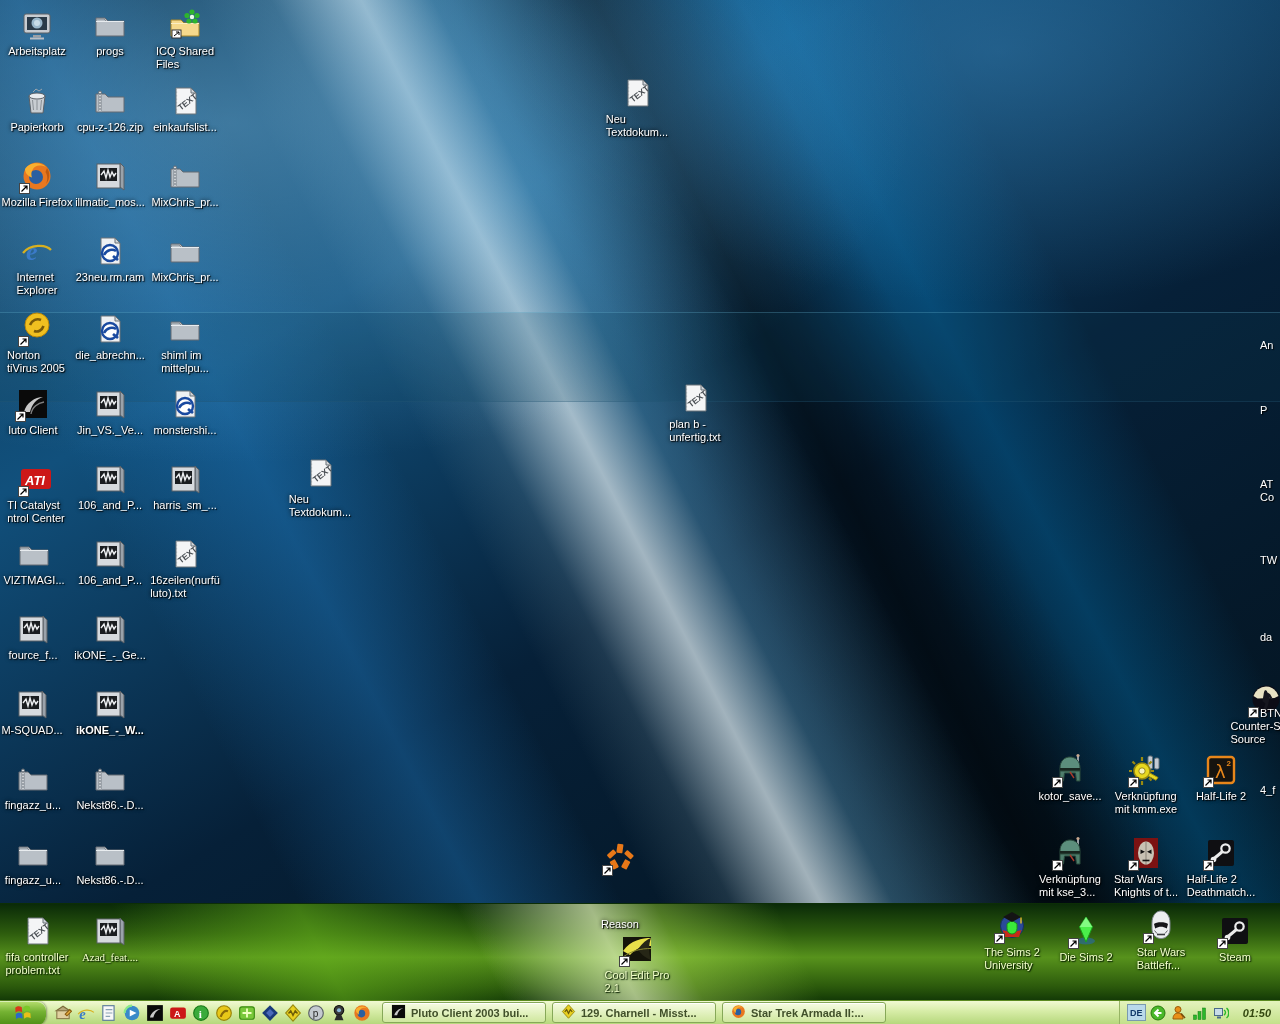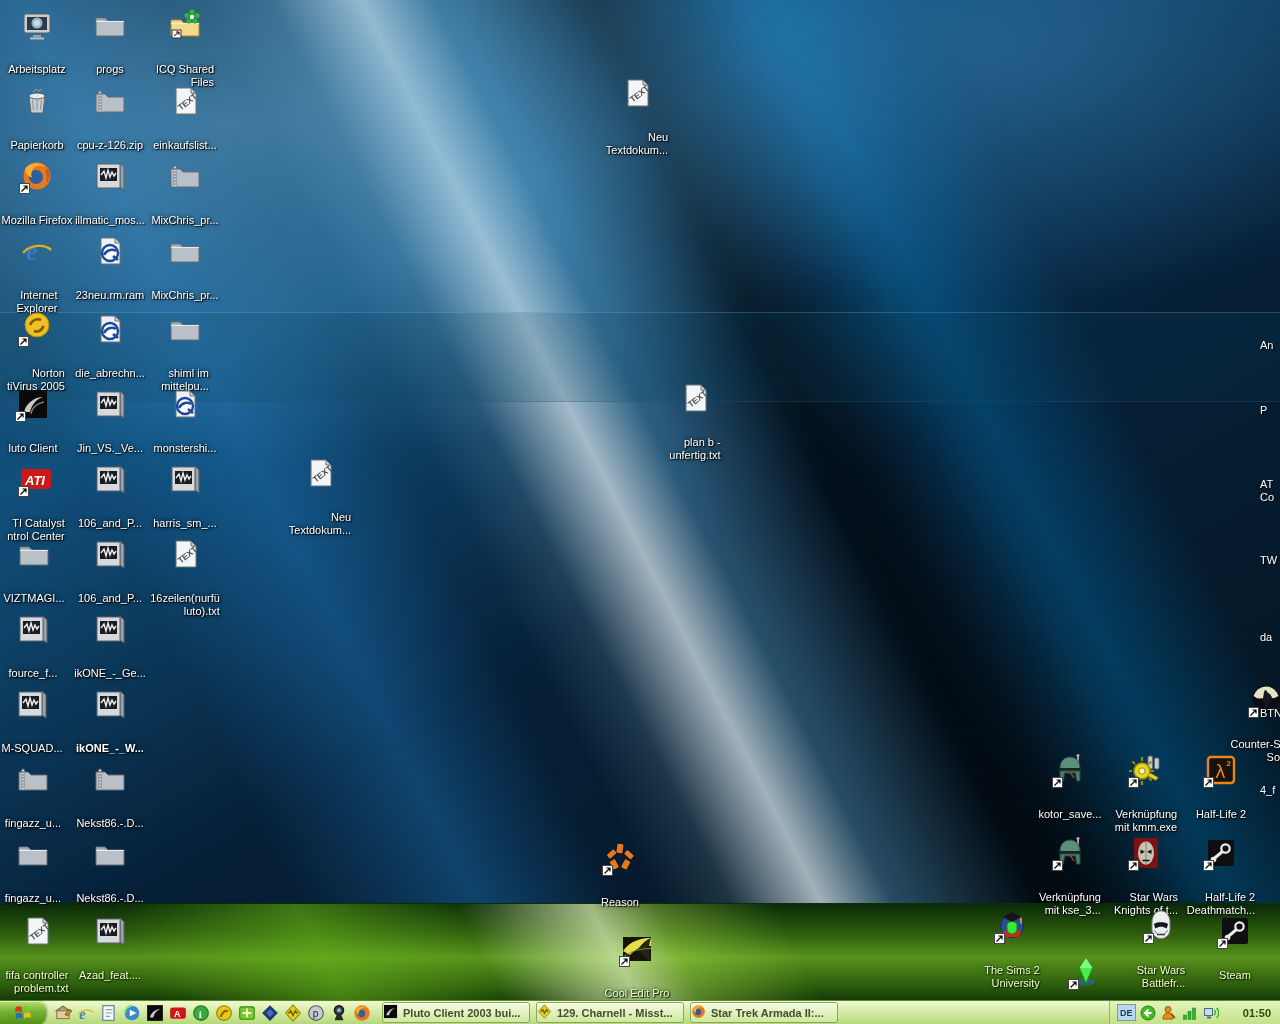--- a/index.html
+++ b/index.html
@@ -31,7 +31,7 @@
   .ig svg{width:100%;height:100%;display:block;}
   .sc-arrow{position:absolute;left:-1px;bottom:-1px;width:11px;height:11px;}
   .sc-arrow svg{width:11px;height:11px;display:block;}
-  .lbl{margin-top:21px;font-size:11px;line-height:1.18;color:#fff;text-align:right;
+  .lbl{margin-top:3px;font-size:11px;line-height:1.18;color:#fff;text-align:left;
     white-space:pre-line;text-shadow:1px 1px 1px #000,0 0 4px #000;}
   .zone-green .lbl{color:#f2ffca;text-shadow:1px 1px 1px #0a2000,0 0 3px #0a2000;}
   .edge-lbl{position:absolute;left:1260px;width:40px;font-size:11px;color:#fff;

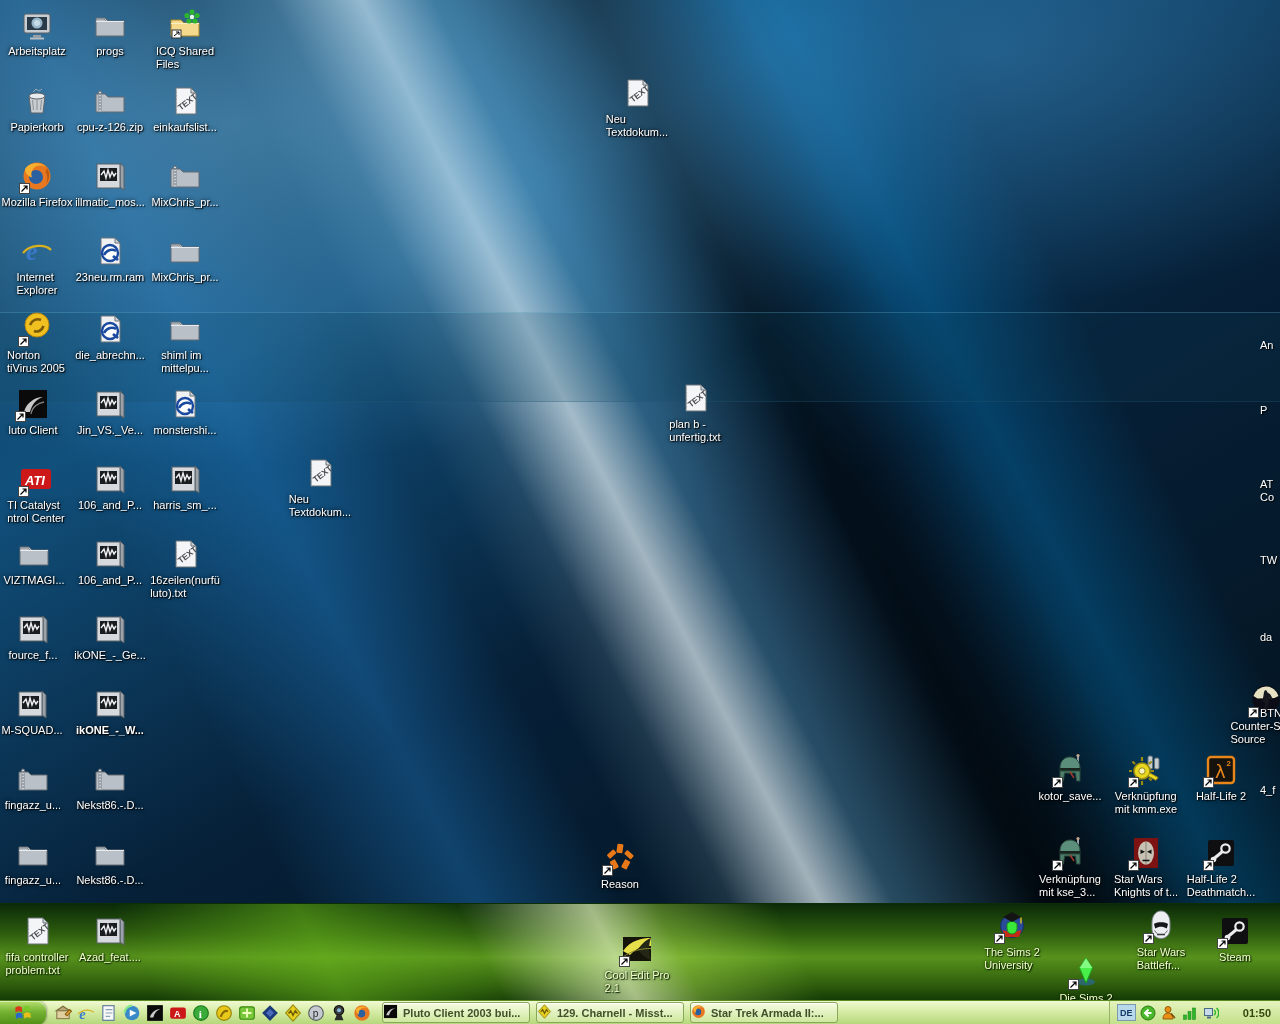--- a/index.html
+++ b/index.html
@@ -508,7 +508,7 @@
         <span class="lbl">Neu
 Textdokum...</span>
       </div>
-      <div class="dicon" style="left: 574px; top: 841px;">
+      <div class="dicon" style="left: 574px; top: 841px; gap: 40px;">
         <span class="ig">
           <svg viewBox="0 0 34 34">
             <g fill="#e87818">

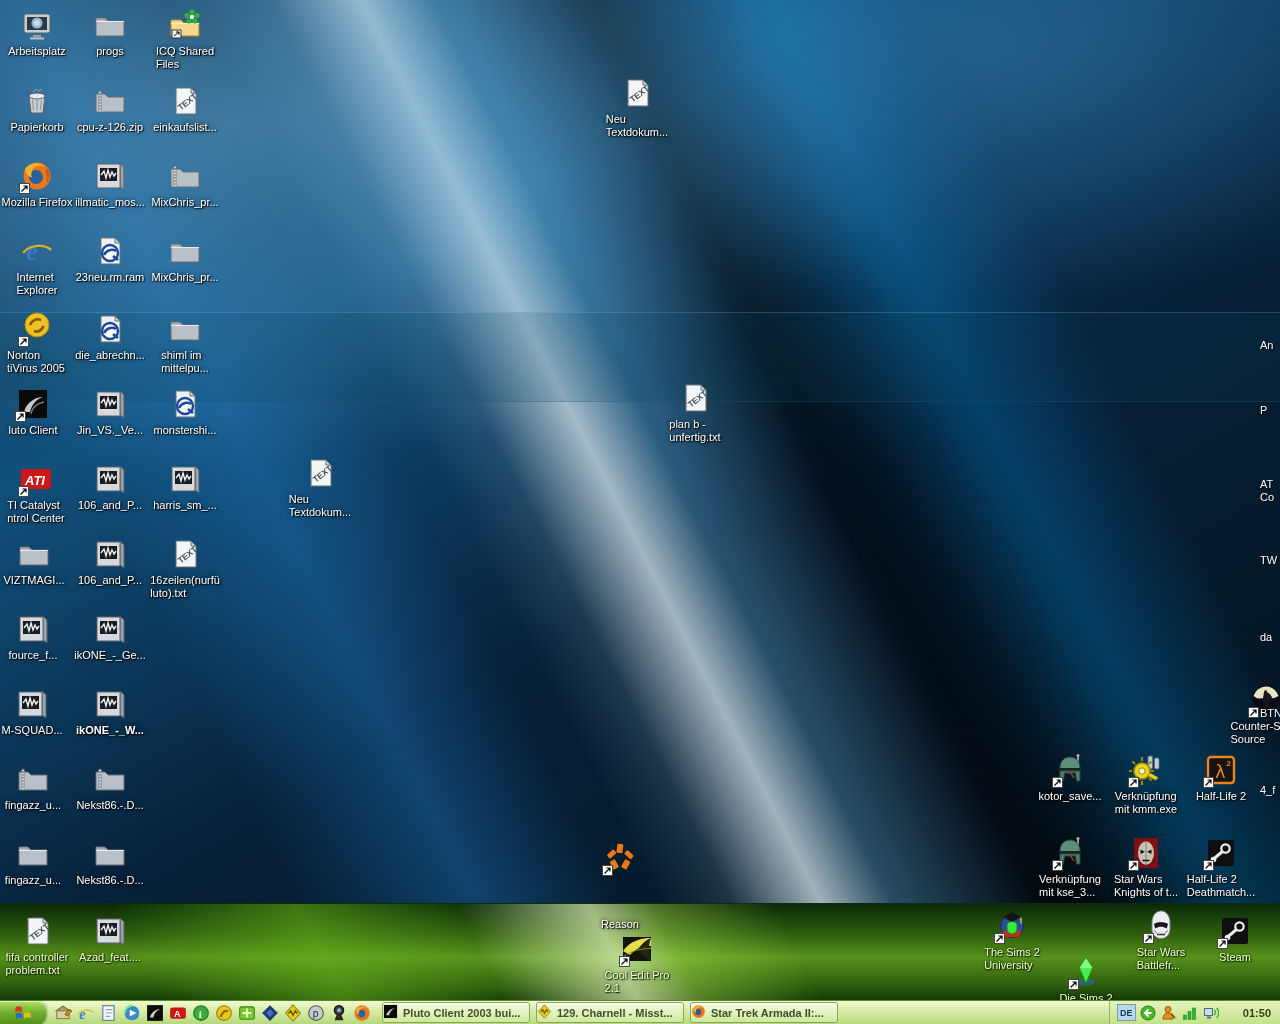--- a/index.html
+++ b/index.html
@@ -461,7 +461,7 @@
         <span class="lbl">fifa controller
 problem.txt</span>
       </div>
-      <div class="dicon zone-green" style="left: 64px; top: 914px;">
+      <div class="dicon zone-green" style="left: 64px; top: 914px; font-family: Liberation Serif, serif;">
         <span class="ig">
           <svg viewBox="0 0 34 34">
             <path d="M27 4l4 4v23l-4-3z" fill="#9aa2aa" stroke="#5a6066"></path>

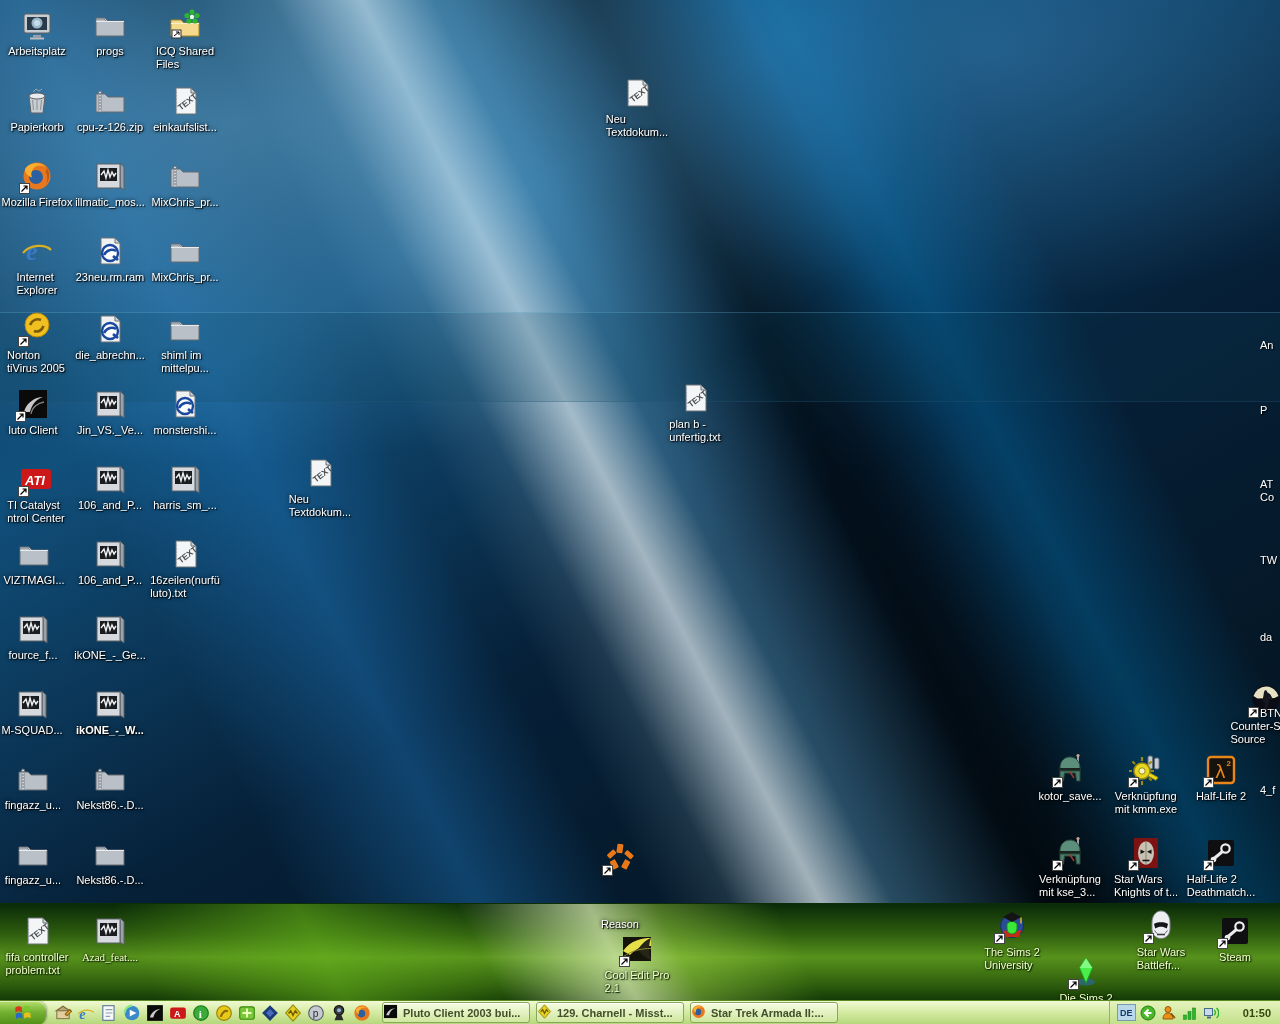--- a/index.html
+++ b/index.html
@@ -698,7 +698,7 @@
         <span class="lbl">The Sims 2
 University</span>
       </div>
-      <div class="dicon zone-green" style="left: 1040px; top: 955px;">
+      <div class="dicon zone-green" style="left: 1040px; top: 914px;">
         <span class="ig">
           <svg viewBox="0 0 34 34">
             <ellipse cx="17" cy="27" rx="9" ry="3.5" fill="#2a6aa0" opacity=".65"></ellipse>

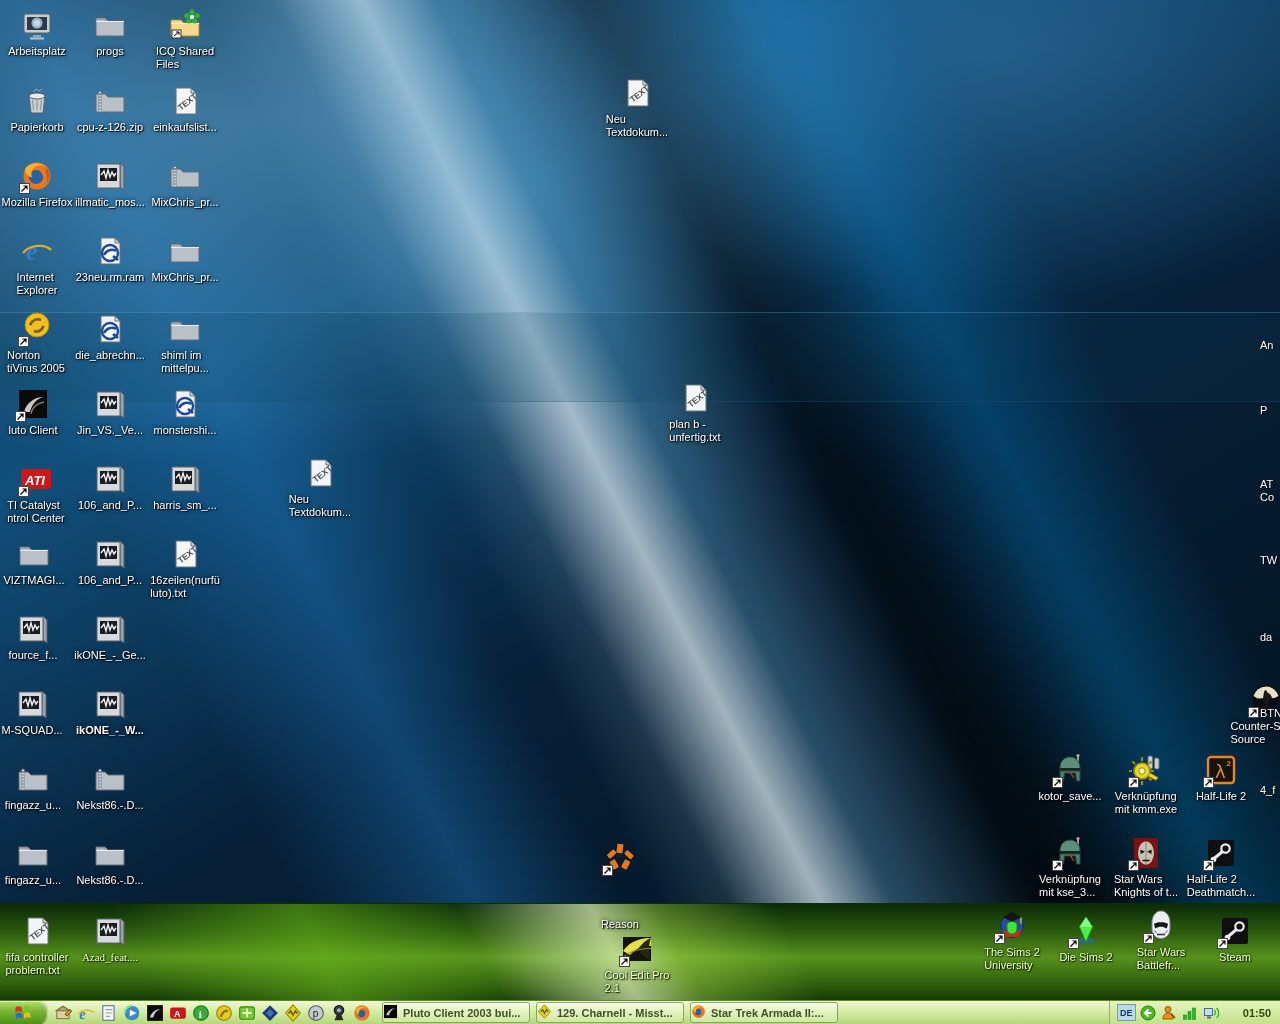--- a/index.html
+++ b/index.html
@@ -49,7 +49,7 @@
   .taskbuttons{display:flex;align-items:center;}
   .tbtn{width:146px;height:19px;margin:0 3px;background:linear-gradient(#f6fce2,#cfe79e);
     border:1px solid #86a858;border-radius:3px;display:flex;align-items:center;gap:5px;
-    padding:0 0;font-size:11px;font-weight:bold;color:#41502a;overflow:hidden;
+    padding:0 8px;font-size:11px;font-weight:bold;color:#41502a;overflow:hidden;
     white-space:nowrap;cursor:pointer;box-shadow:inset 0 1px 0 #fff;}
   .tbtn svg{width:15px;height:15px;flex:0 0 auto;}
   .tray{margin-left:auto;height:24px;display:flex;align-items:center;gap:4px;padding:0 9px 0 7px;

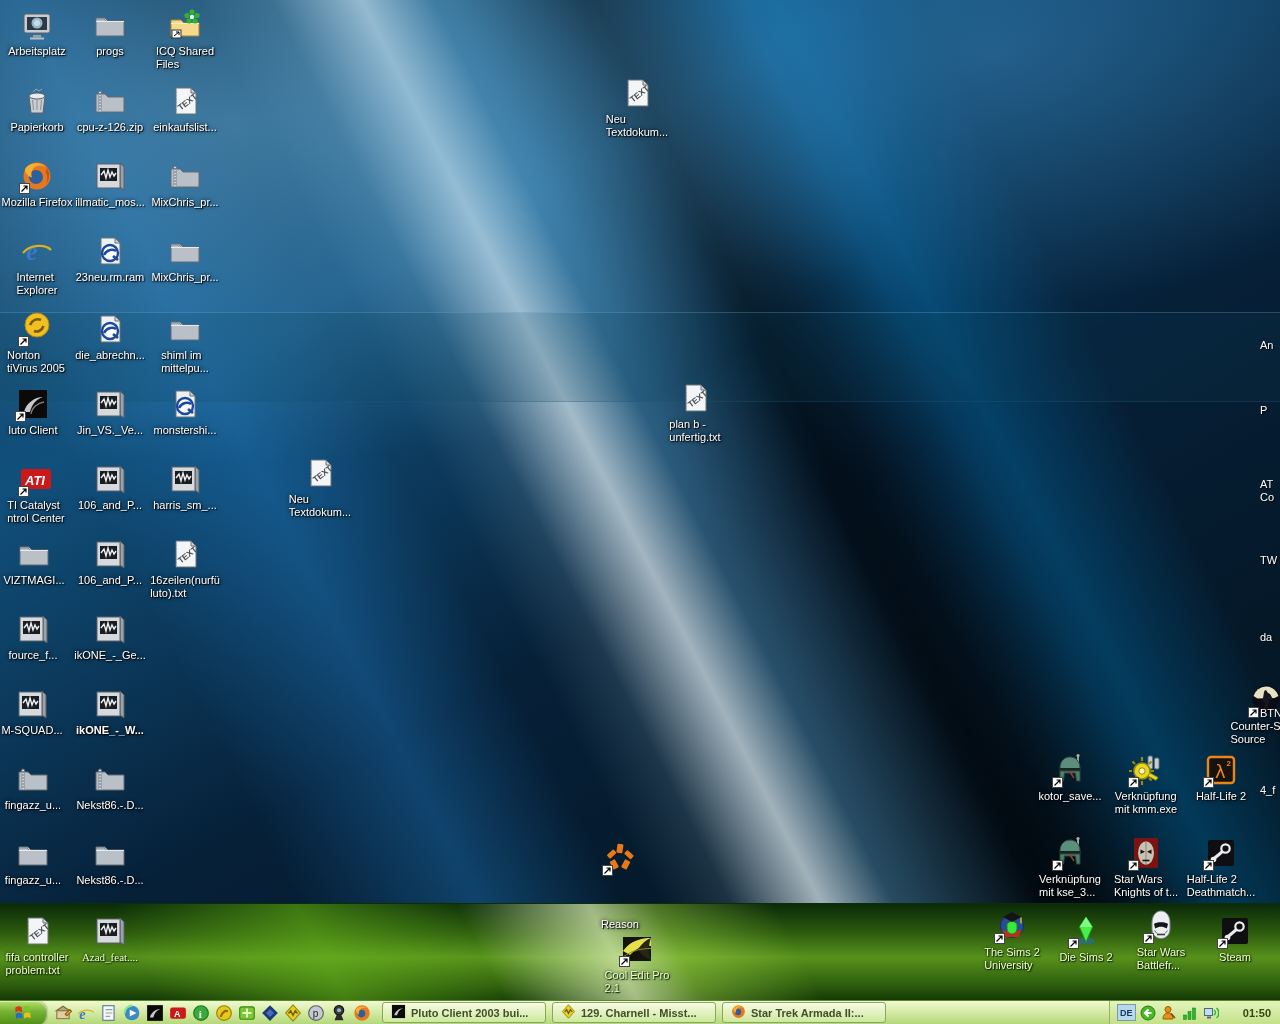--- a/index.html
+++ b/index.html
@@ -58,7 +58,7 @@
   .tray-ic svg{width:16px;height:16px;}
   .lang-badge{width:17px;height:15px;background:#b9d9ea;border:1px solid #7a9ab0;color:#123a6a;
     font-size:9px;font-weight:bold;display:flex;align-items:center;justify-content:center;cursor:pointer;}
-  .clock{font-size:11px;font-weight:bold;color:#33470f;margin-left:19px;}
+  .clock{font-size:11px;font-weight:bold;color:#33470f;margin-left:9px;font-style:italic;}
 </style>
 </head>
 <body>

